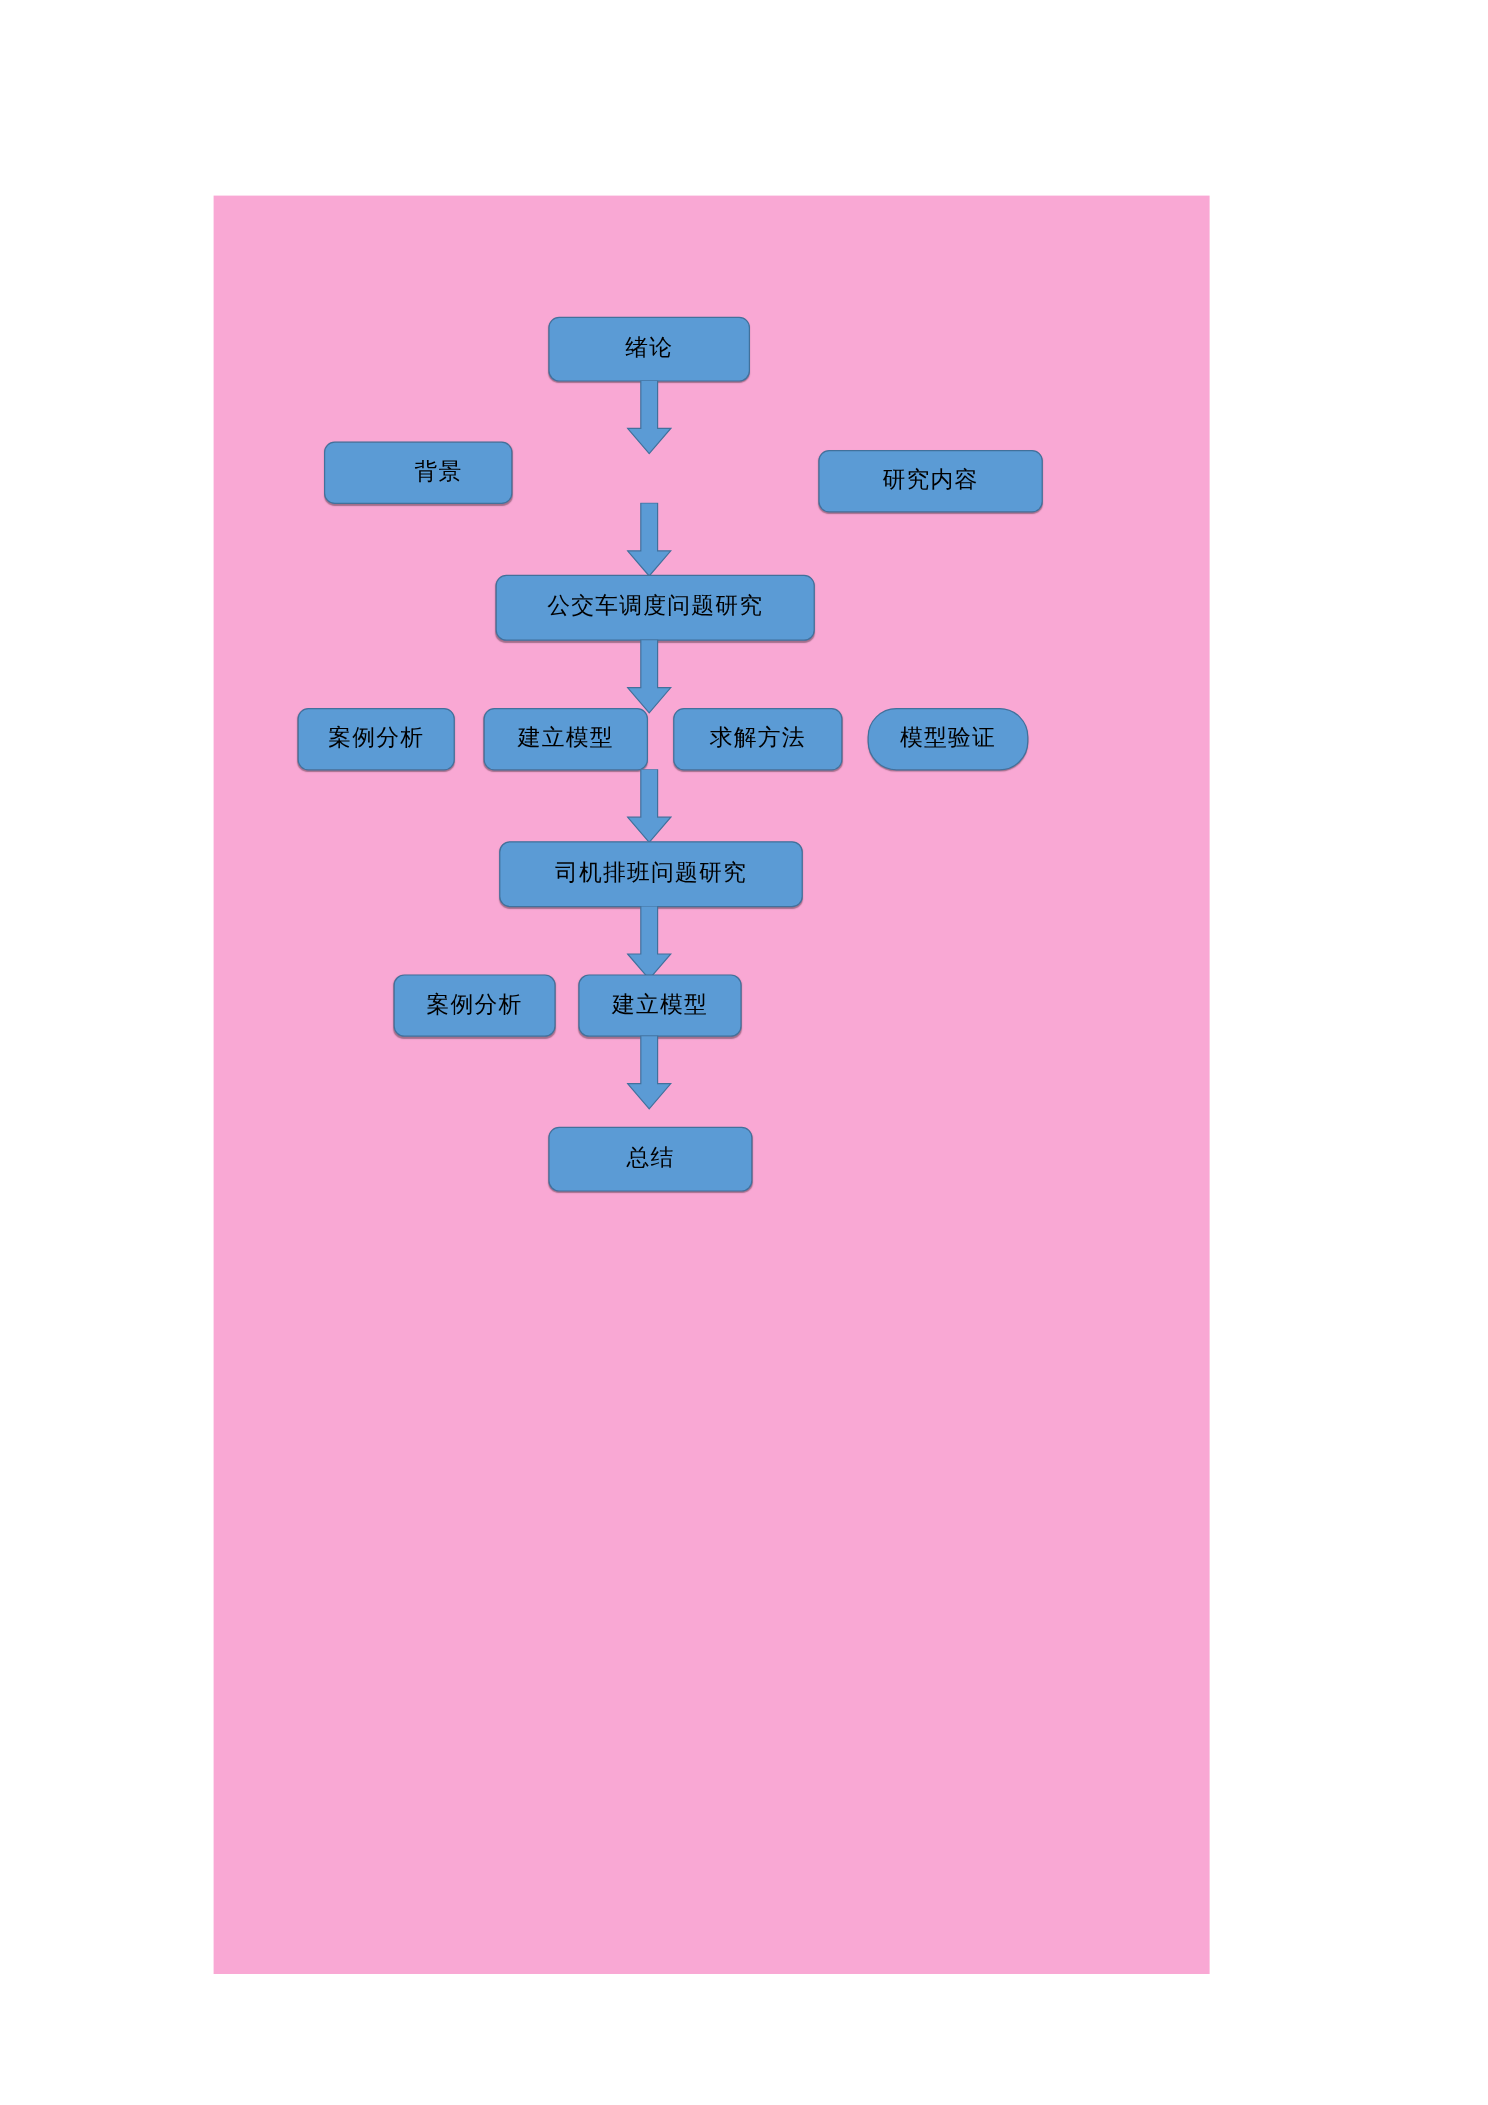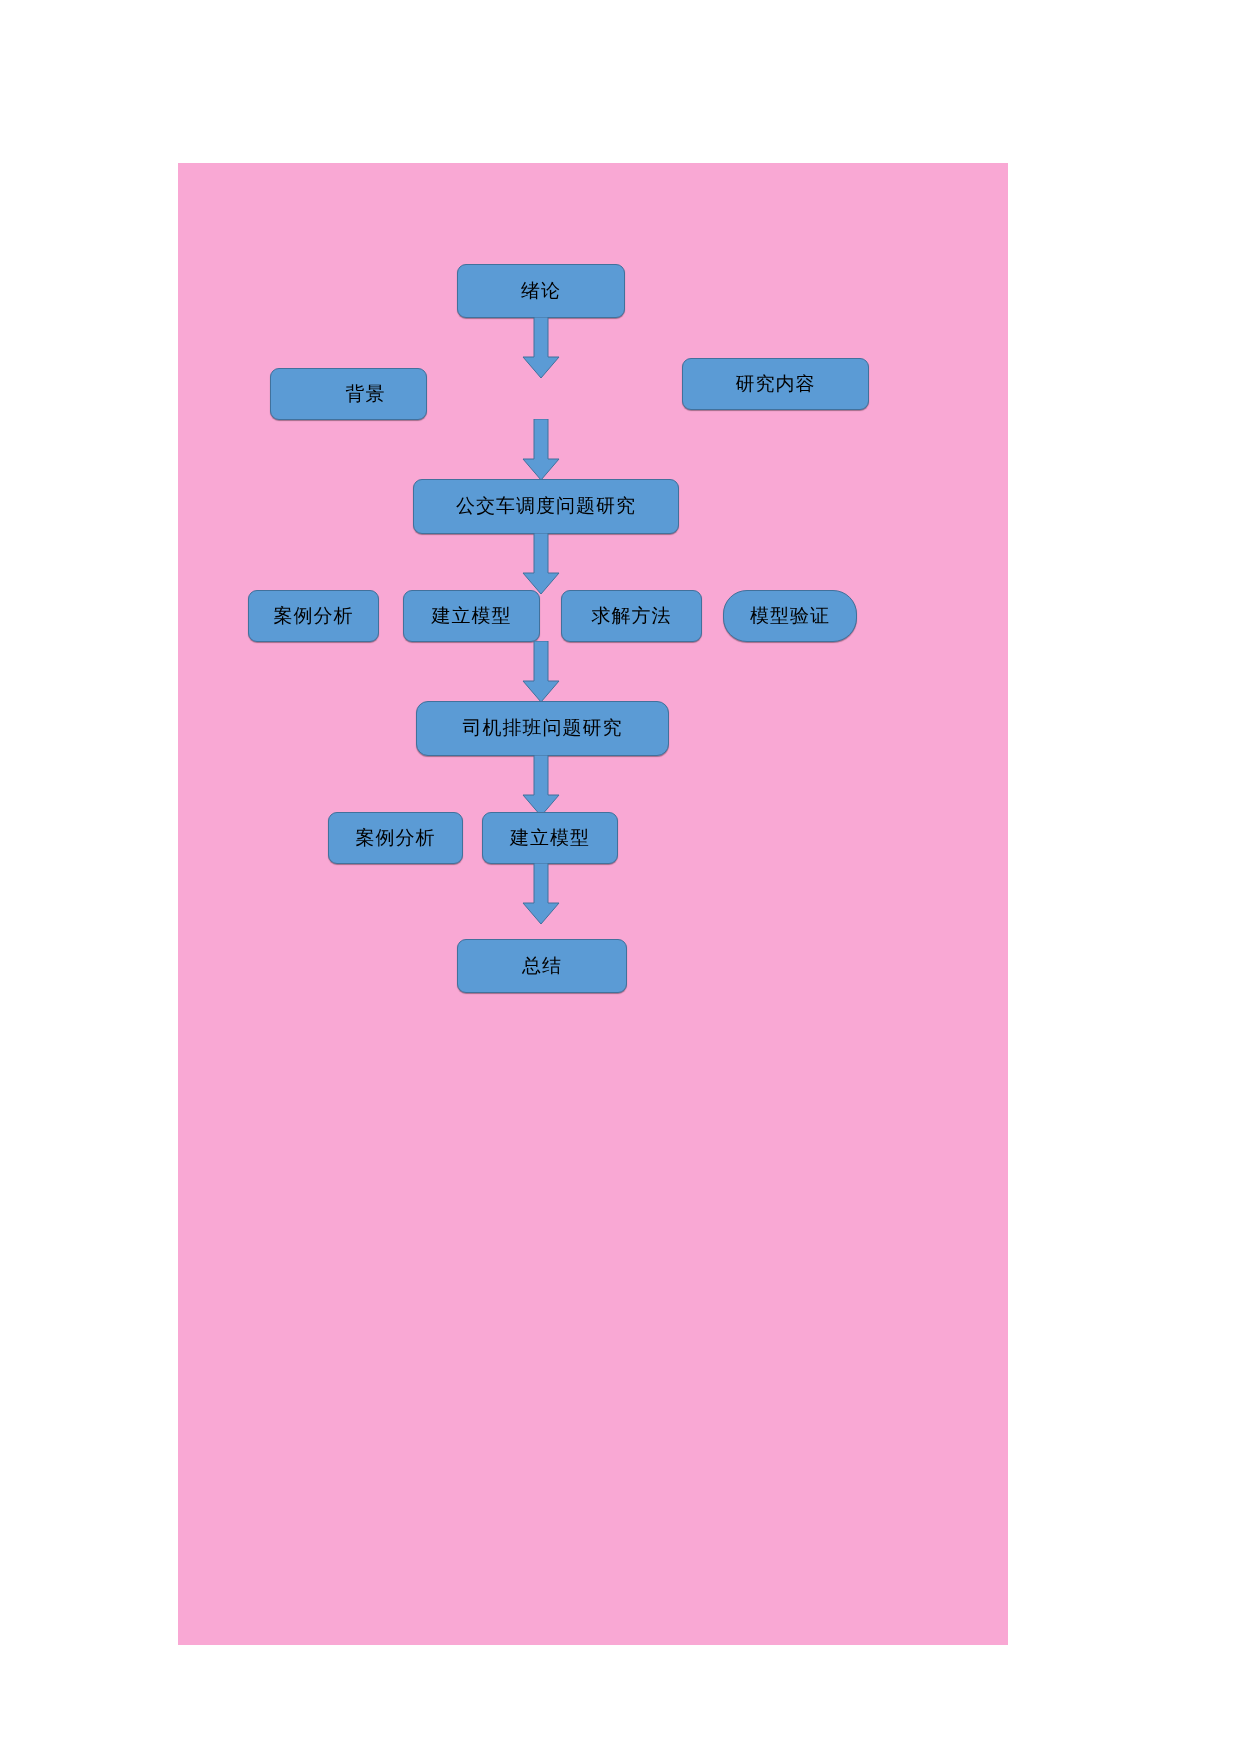--- a/index.html
+++ b/index.html
@@ -74,7 +74,7 @@
     <div class="node" style="left:92px; top:205px; width:157px; height:52px;padding-left:34px;">背景</div>
 
 
-    <div class="node" style="left:504px; top:195px; width:187px; height:52px;">研究内容</div>
+    <div class="node" style="left:504px; top:212px; width:187px; height:52px;">研究内容</div>
 
     <div class="arrow" style="left:344px; top:256px;">
       <svg width="38" height="62" viewBox="0 0 38 62">

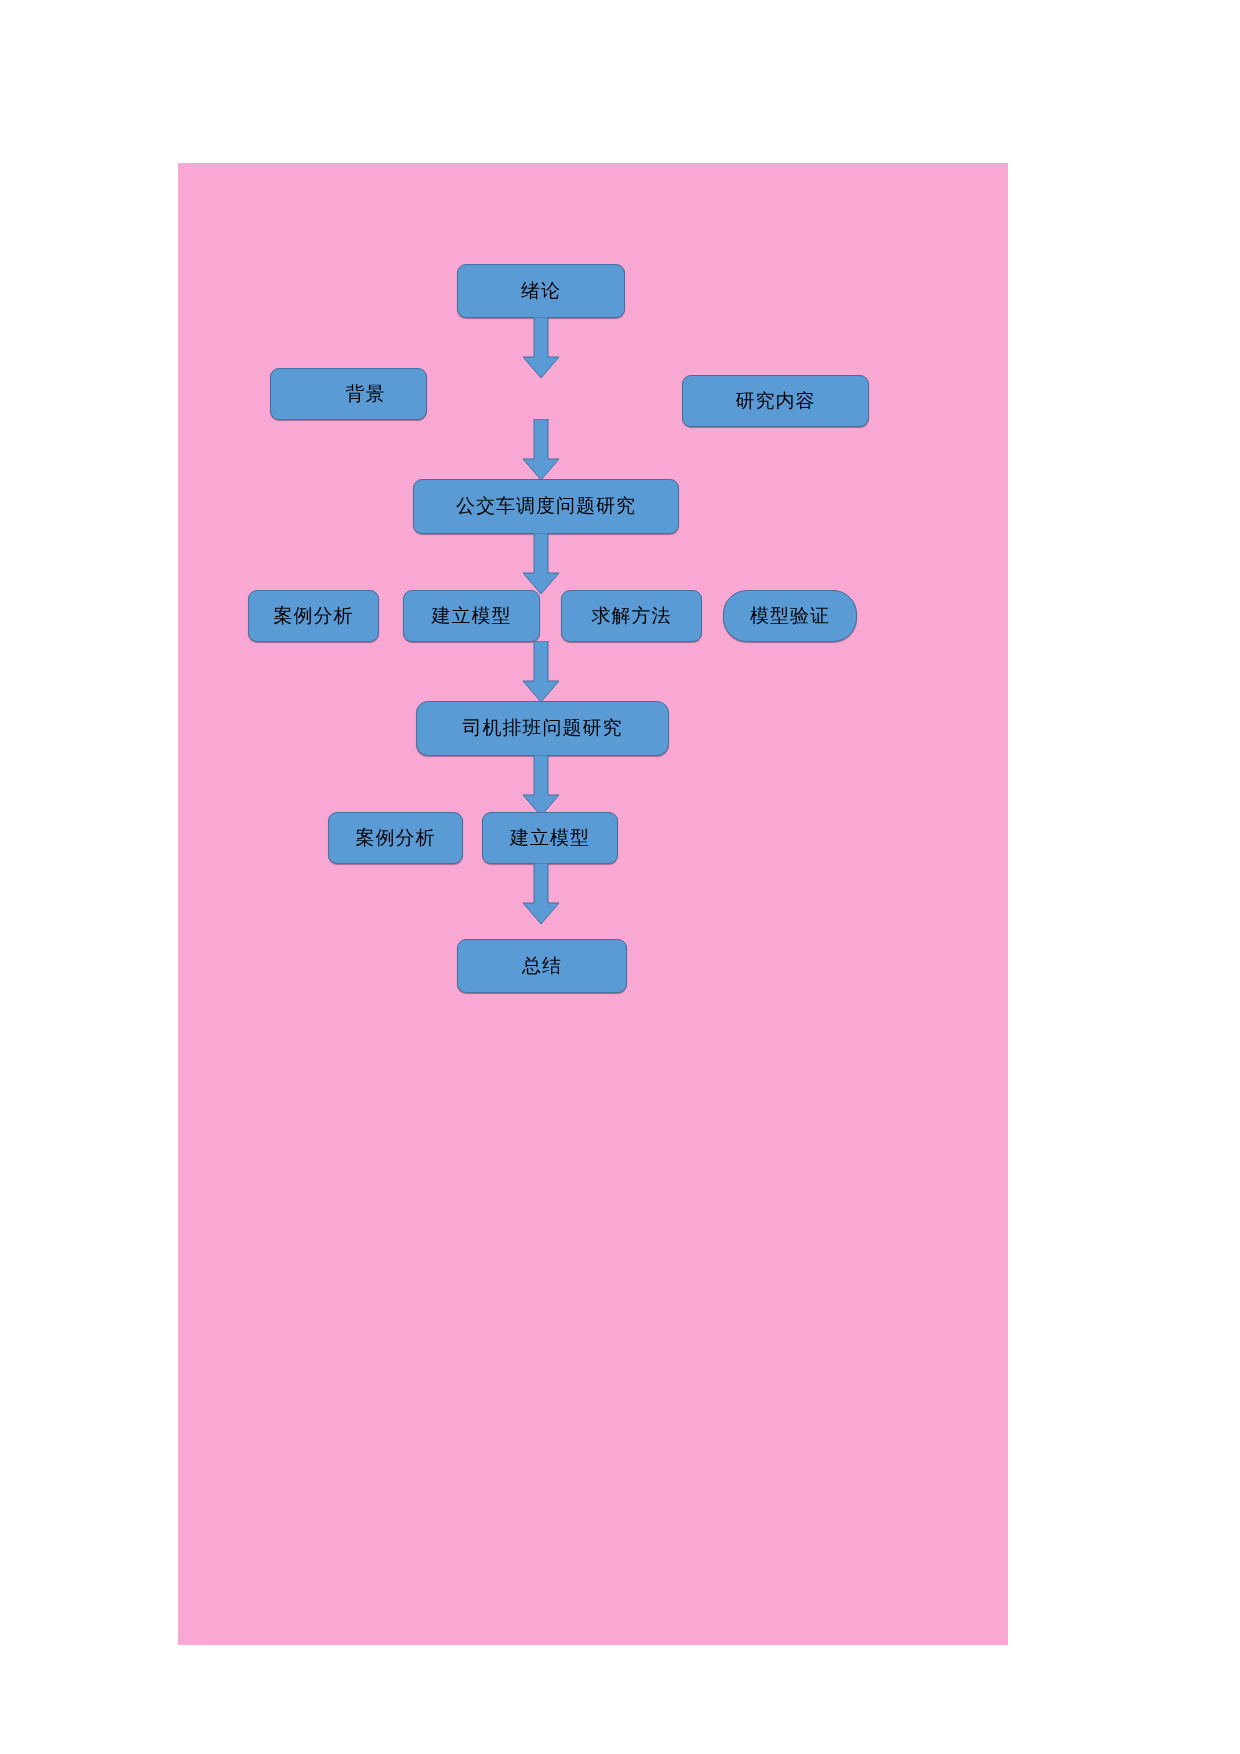--- a/index.html
+++ b/index.html
@@ -104,7 +104,7 @@
       </svg>
     </div>
 
-    <div class="node" style="left:238px; top:538px; width:253px; height:55px;border-radius:12px;">司机排班问题研究</div>
+    <div class="node" style="left:238px; top:538px; width:253px; height:55px;">司机排班问题研究</div>
 
     <div class="arrow" style="left:344px; top:592px;">
       <svg width="38" height="62" viewBox="0 0 38 62">

